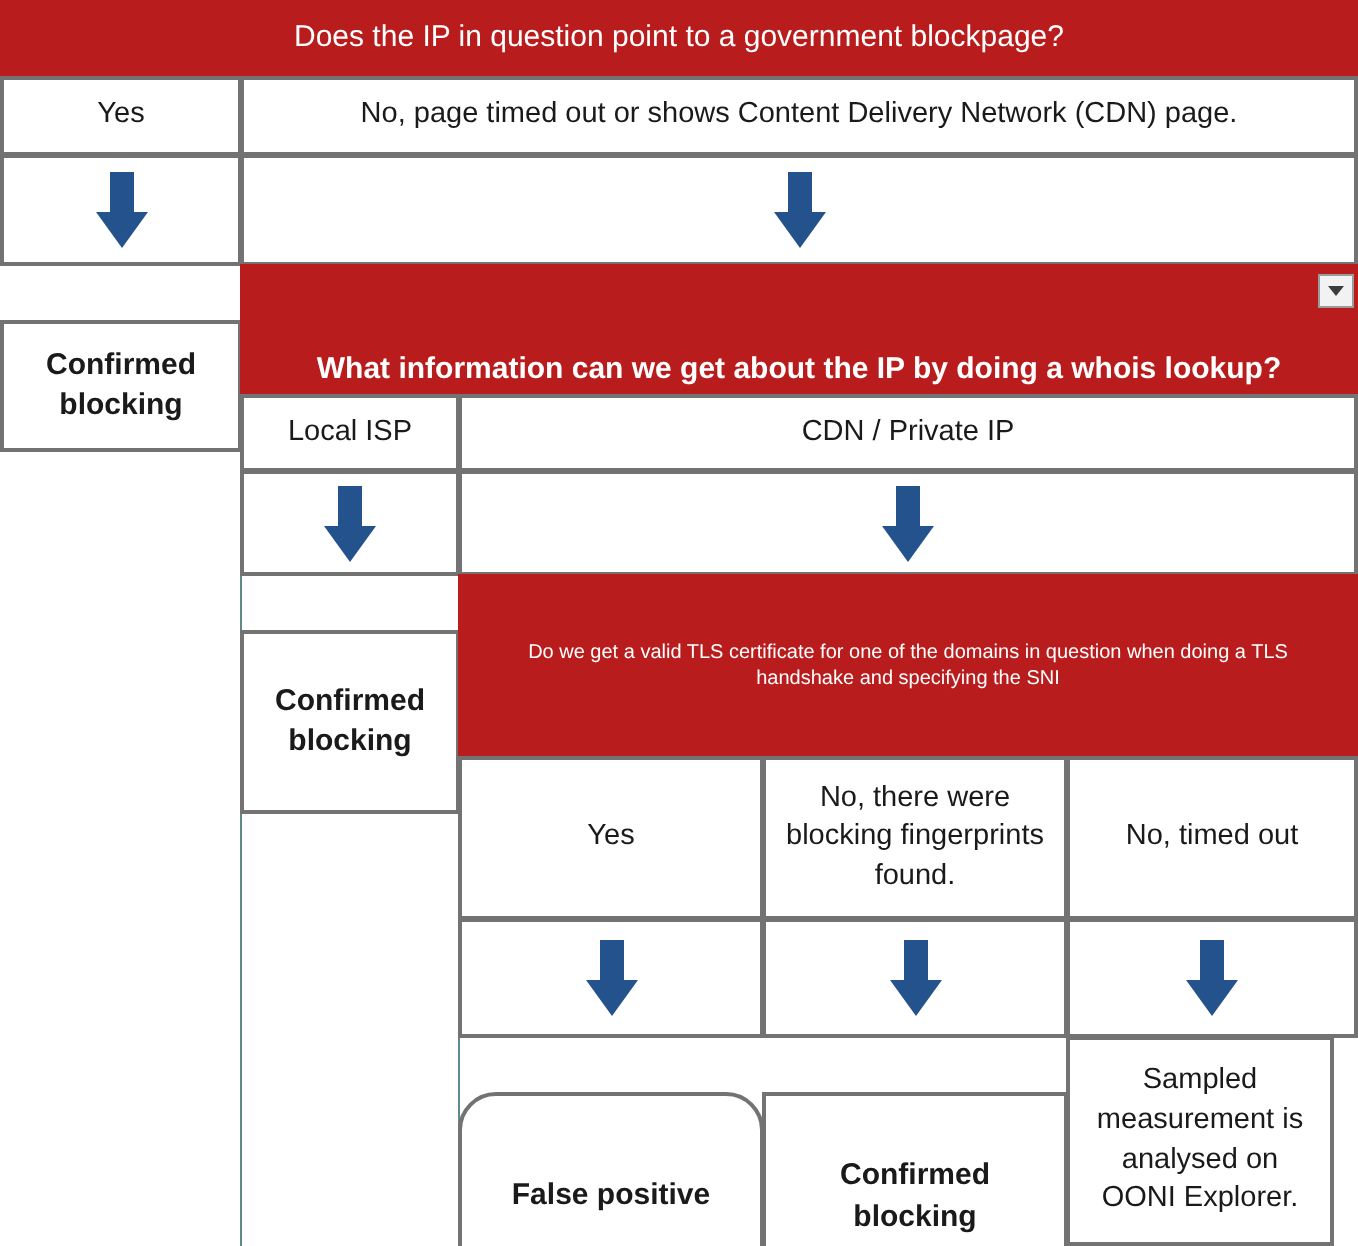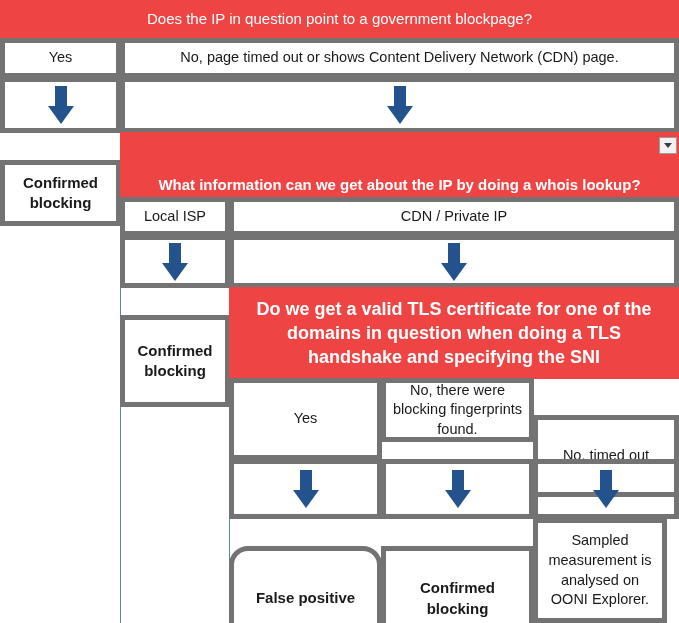--- a/index.html
+++ b/index.html
@@ -29,7 +29,7 @@
   .b-r{border-right:1px solid #5e8a8c;}
 
   .banner{
-    background:#ef4444;
+    background:#b91c1c;
     color:#ffffff;
     border:none;
     font-size:15px;

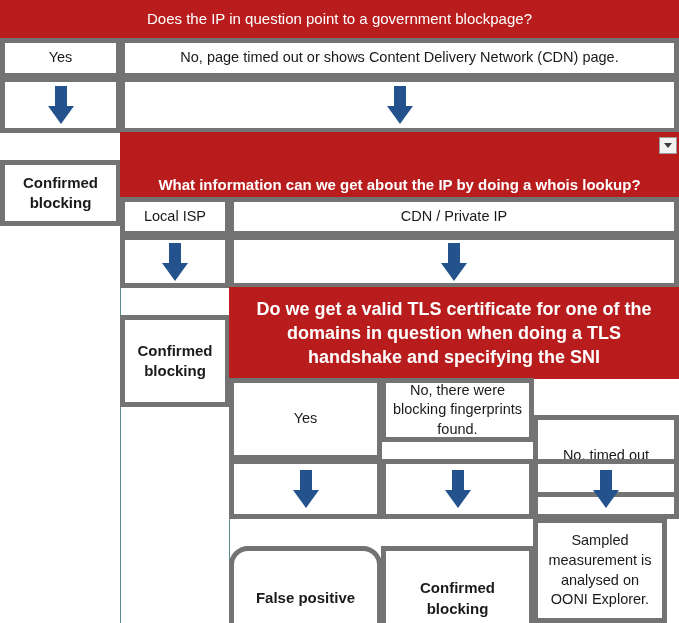--- a/index.html
+++ b/index.html
@@ -25,7 +25,7 @@
     font-size:14.5px;
     line-height:1.35;
   }
-  .bordered{border:5px solid #737373;}
+  .bordered{border:2px solid #737373;}
   .b-r{border-right:1px solid #5e8a8c;}
 
   .banner{

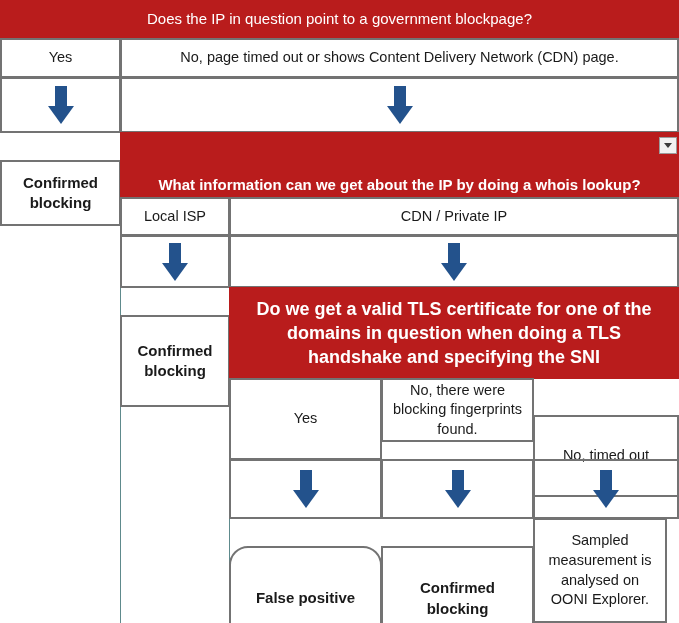--- a/index.html
+++ b/index.html
@@ -37,7 +37,7 @@
     padding:4px 14px;
     line-height:1.3;
   }
-  .banner.wrap{font-weight:700;font-size:18px;line-height:1.35;justify-content:flex-end;}
+  .banner.wrap{font-weight:400;font-size:10px;line-height:1.35;justify-content:flex-end;}
 
   .bold{font-weight:700;margin-top:28px;}
 

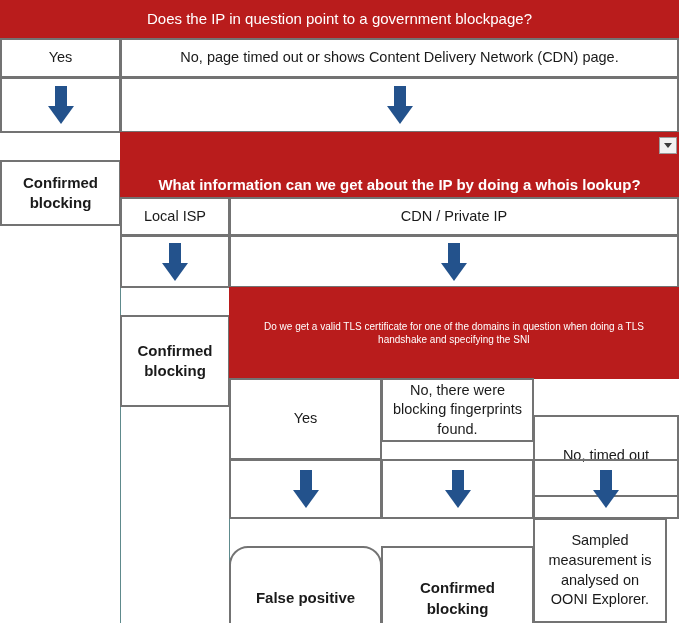--- a/index.html
+++ b/index.html
@@ -163,7 +163,7 @@
   <div class="cell bordered" style="left:229px;top:378px;width:153px;height:82px;">
     <span>Yes</span>
   </div>
-  <div class="cell bordered" style="left:381px;top:378px;width:153px;height:64px;justify-content:flex-end;">
+  <div class="cell bordered" style="left:381px;top:378px;width:153px;height:82px;justify-content:flex-end;">
     <span>No, there were blocking fingerprints found.</span>
   </div>
   <div class="cell bordered" style="left:533px;top:378px;width:146px;height:82px;margin-top:37px;">

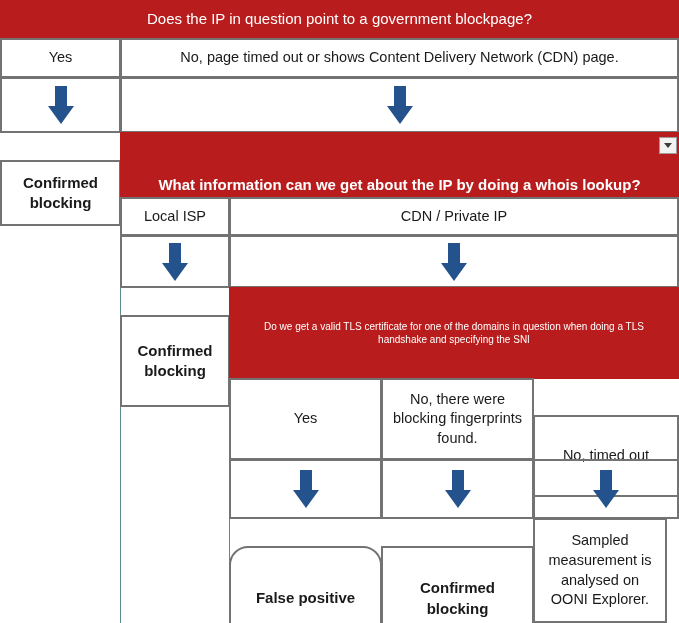--- a/index.html
+++ b/index.html
@@ -166,7 +166,7 @@
   <div class="cell bordered" style="left:381px;top:378px;width:153px;height:82px;justify-content:flex-end;">
     <span>No, there were blocking fingerprints found.</span>
   </div>
-  <div class="cell bordered" style="left:533px;top:378px;width:146px;height:82px;margin-top:37px;">
+  <div class="cell bordered" style="left:533px;top:378px;width:146px;height:82px;">
     <span>No, timed out</span>
   </div>
 

